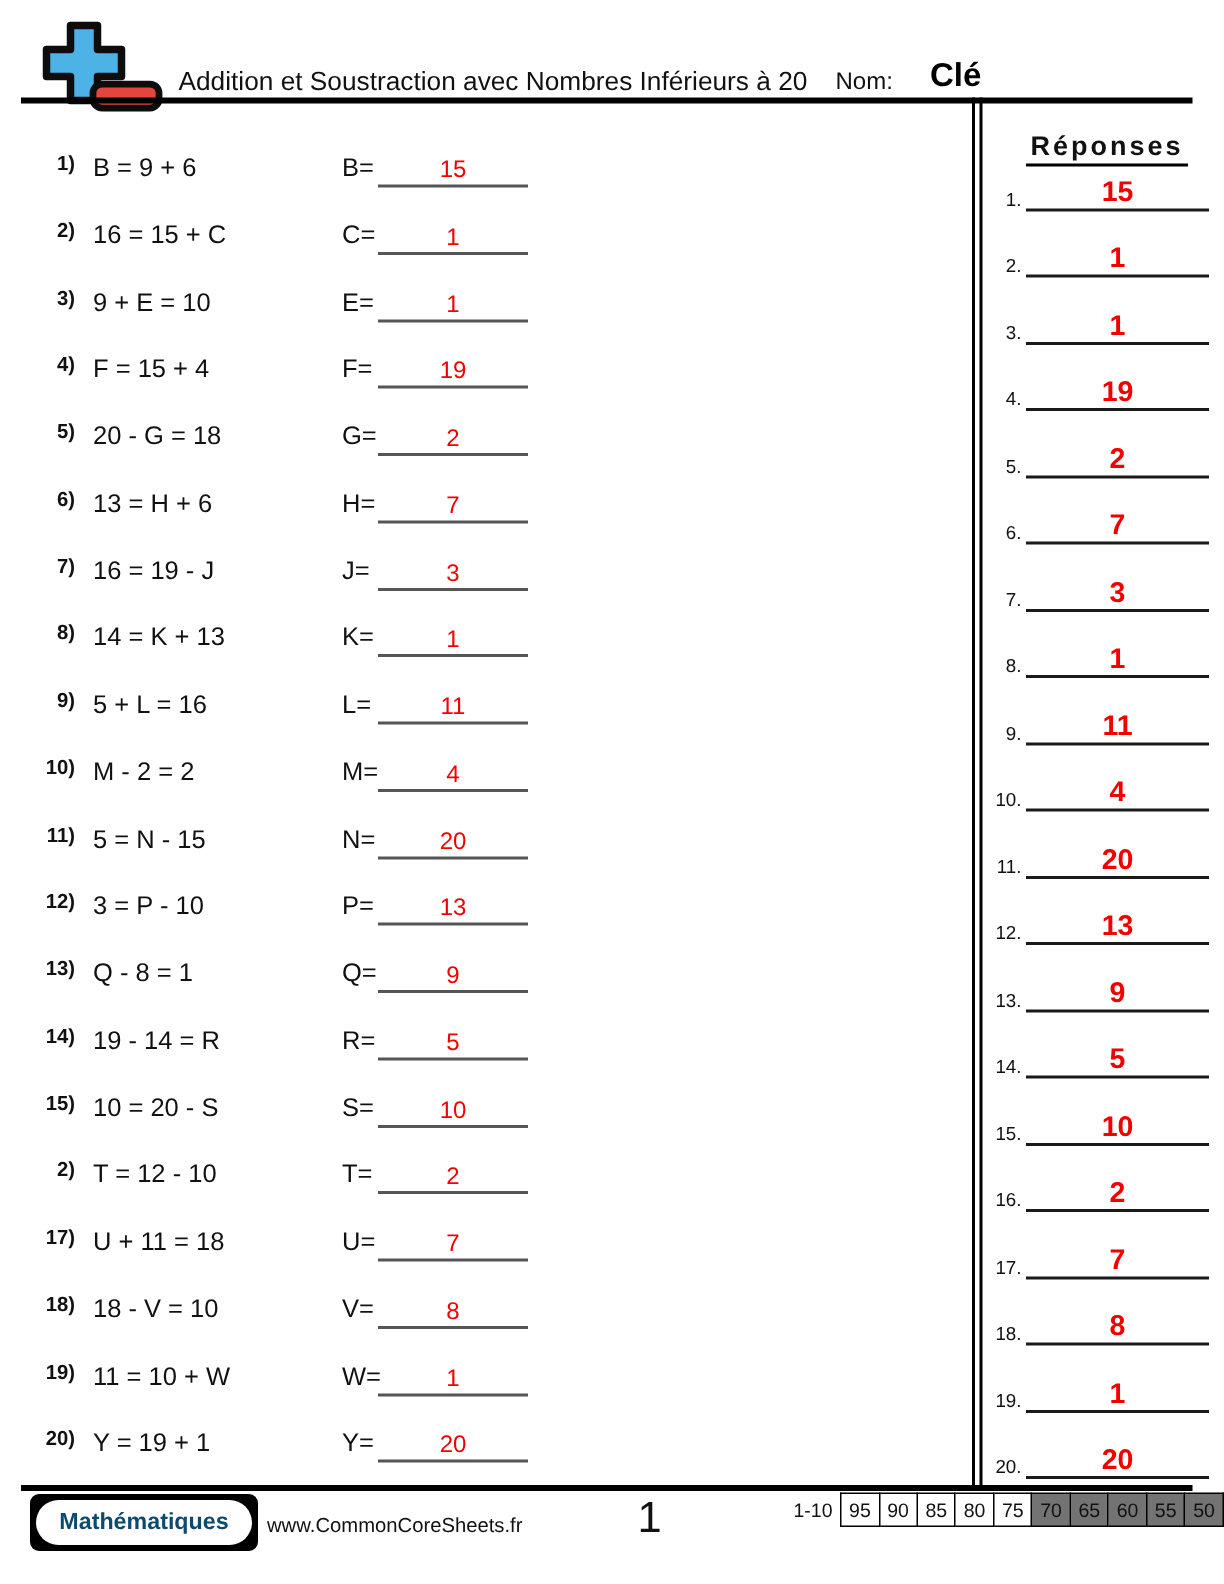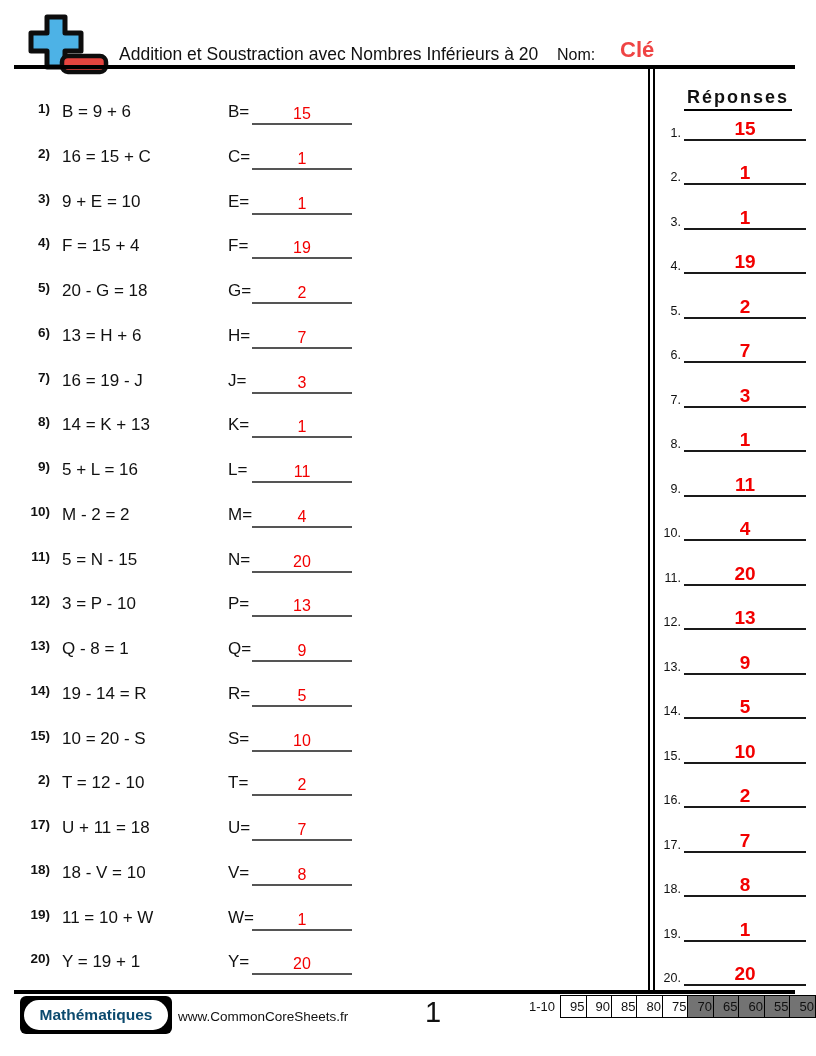--- a/index.html
+++ b/index.html
@@ -13,7 +13,7 @@
   .logo { position:absolute; left:22px; top:14px; }
   .title { position:absolute; left:119px; top:44px; font-size:17.5px; white-space:nowrap; }
   .name-label { position:absolute; left:557px; top:46px; font-size:16px; }
-  .name-value { position:absolute; left:620px; top:37px; font-size:22px; font-weight:bold; color:#ef4444; }
+  .name-value { position:absolute; left:620px; top:37px; font-size:22px; font-weight:bold; color:#000000; }
   .hline { position:absolute; left:14px; top:65px; width:781px; border-top:4px solid #000; }
 
   

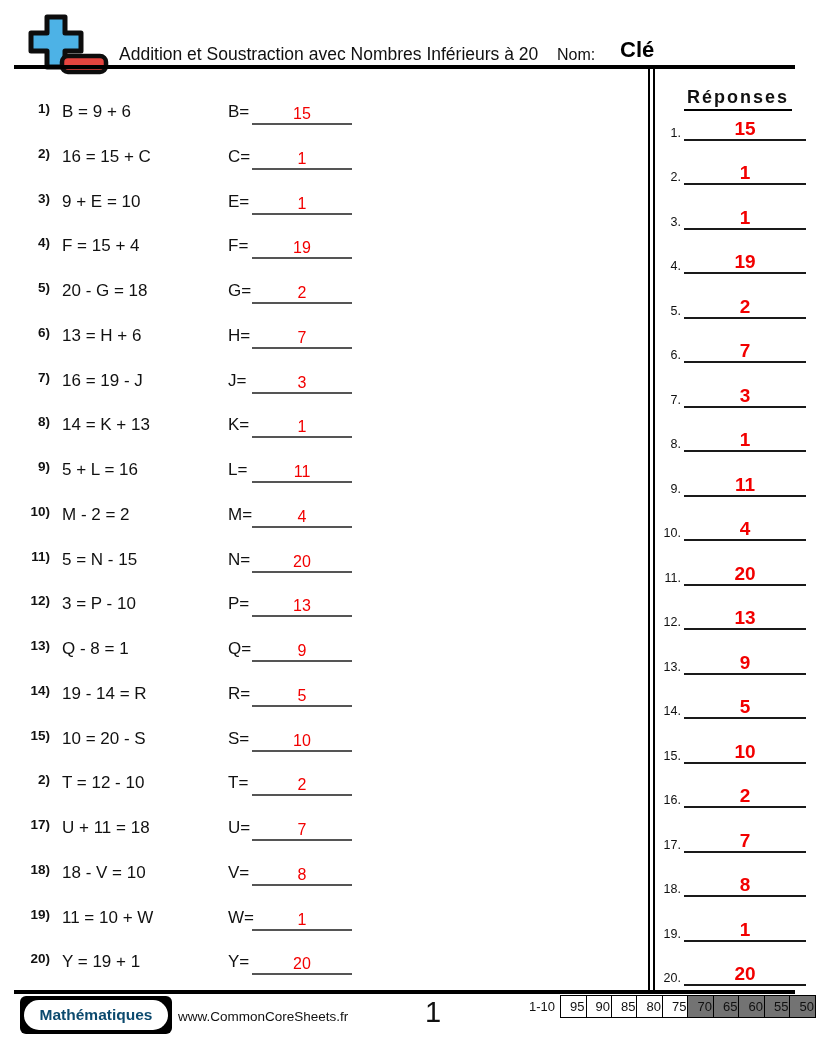--- a/index.html
+++ b/index.html
@@ -51,7 +51,7 @@
   .site { position:absolute; left:178px; top:1009px; font-size:13.5px; }
   .pageno { position:absolute; left:425px; top:996px; font-size:29px; }
   .score { position:absolute; left:528px; top:995px; border-collapse:collapse; }
-  .score td { height:19px; font-size:13px; text-align:right; vertical-align:middle; }
+  .score td { height:19px; font-size:13px; text-align:center; vertical-align:middle; }
   .slabel { border:none; padding-right:5px; font-size:12.5px; text-align:right; white-space:nowrap; }
   .scell { border:1.6px solid #000; width:24px; background:#fff; }
   .scell.blue { background:#737373; }

